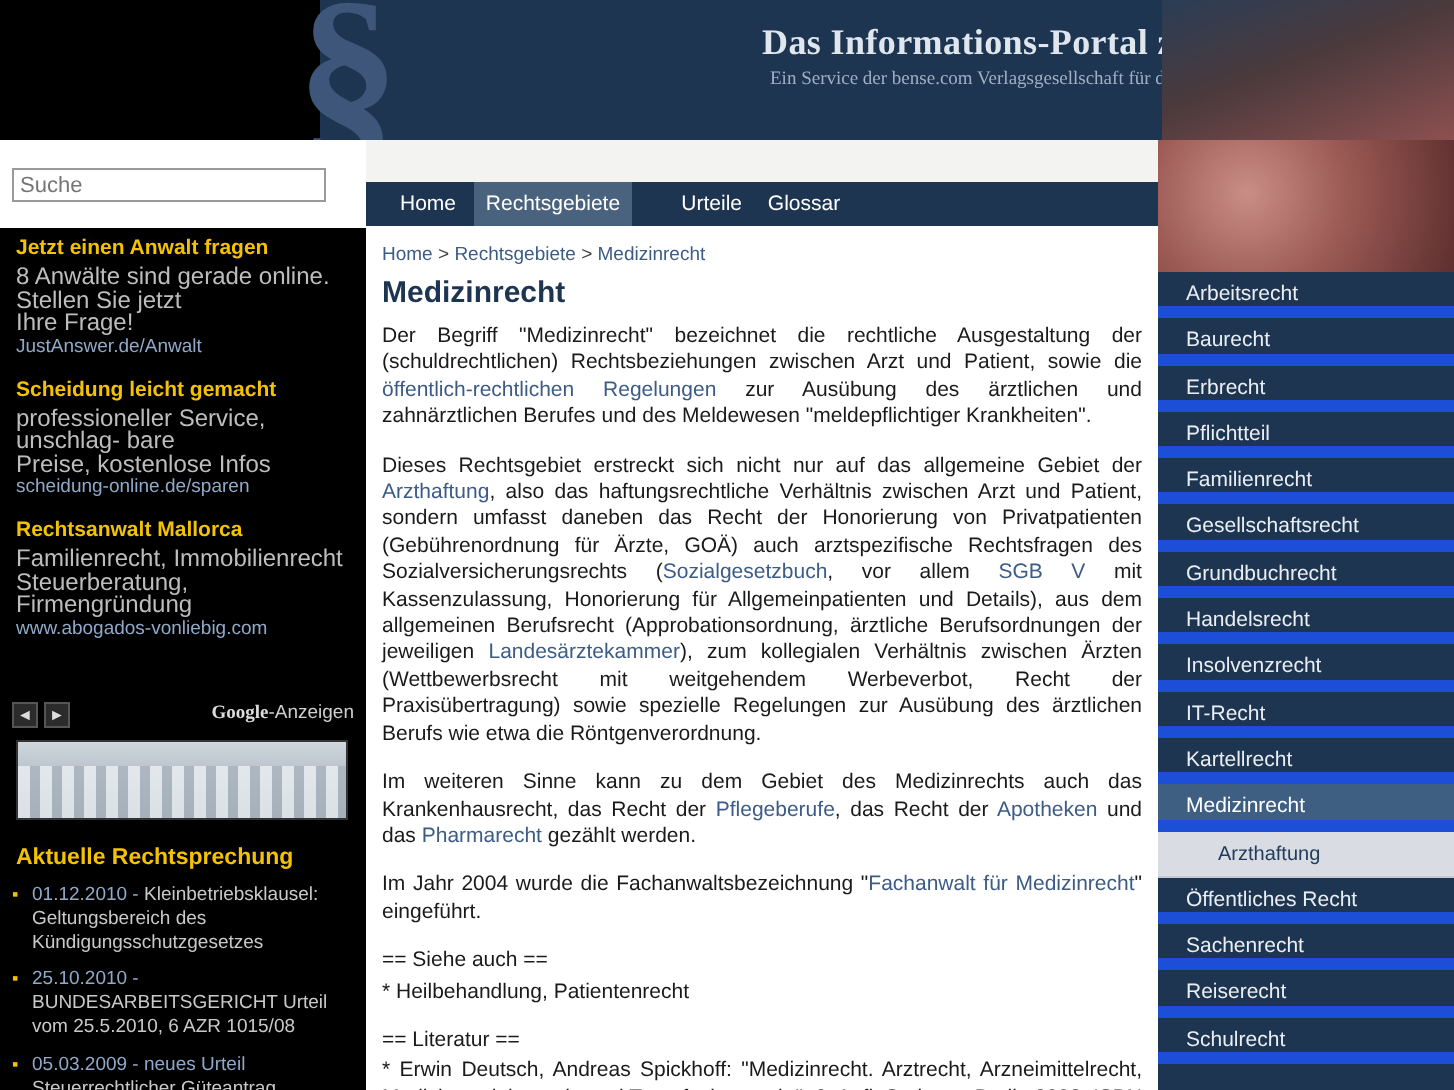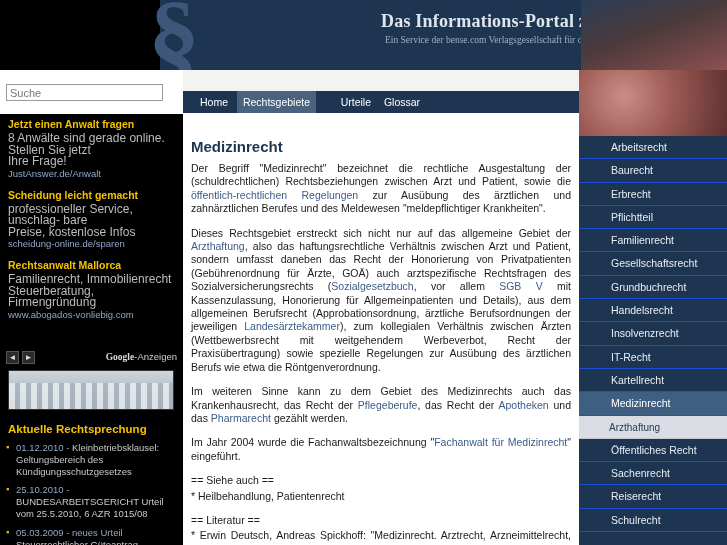--- a/index.html
+++ b/index.html
@@ -310,6 +310,13 @@
       <div class="nav-item" style="left:266px; width:48px;margin-top:44px;">Links</div>
     </div>
 
+    <div class="breadcrumb">
+      <a href="#">Home</a>
+      <span>&gt;</span>
+      <a href="#">Rechtsgebiete</a>
+      <span>&gt;</span>
+      <a href="#">Medizinrecht</a>
+    </div>
 
     <div class="page-title">Medizinrecht</div>
 

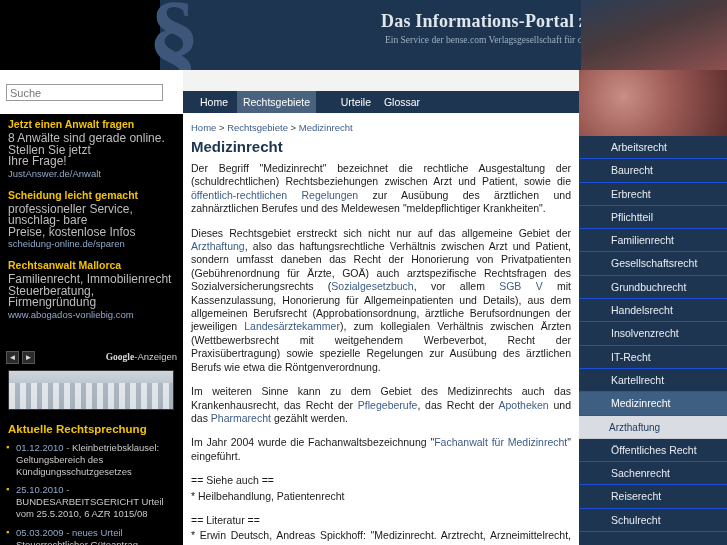--- a/index.html
+++ b/index.html
@@ -210,10 +210,10 @@
     position: relative;
     height: 23.3px;
     line-height: 23.3px;
-    padding-left: 32px;
+    padding-left: 14px;
     font-size: 10.5px;
     color: #eaeef3;
-    border-bottom: 1px solid #1d4ed8;
+    border-bottom: 6px solid #1d4ed8;
     background: #1d3550;
     white-space: nowrap;
     overflow: hidden;

